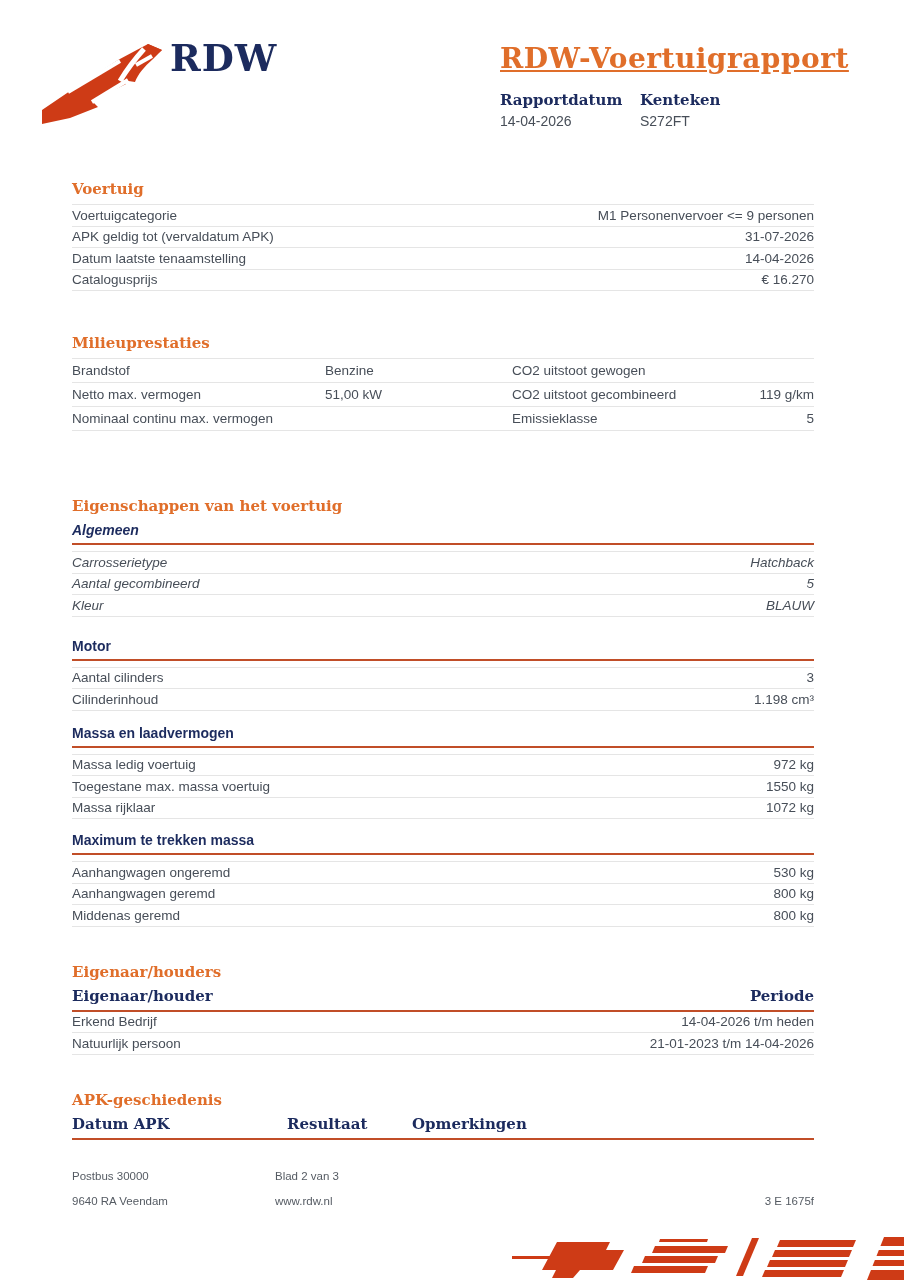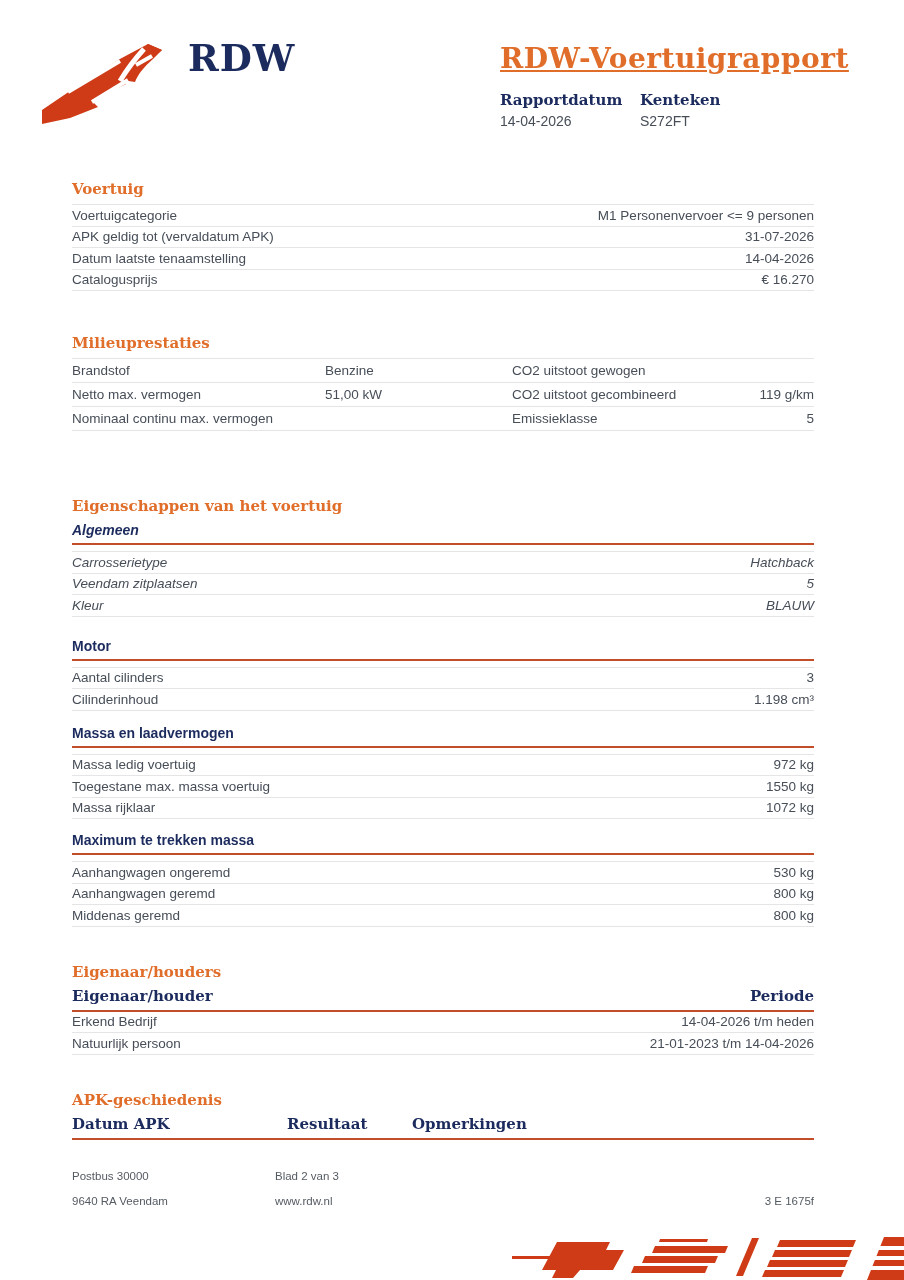--- a/index.html
+++ b/index.html
@@ -19,7 +19,7 @@
   .logo-text {
     font-family:"DejaVu Serif", serif; font-weight:bold;
     font-size:37px; color:#1c2b5e; letter-spacing:1px;
-    margin-left:20px; margin-top:2px;text-align:right;
+    margin-left:2px; margin-top:2px;text-align:right;
   }
   .title-block { position:absolute; left:500px; top:42px; width:330px; }
   .doc-title {

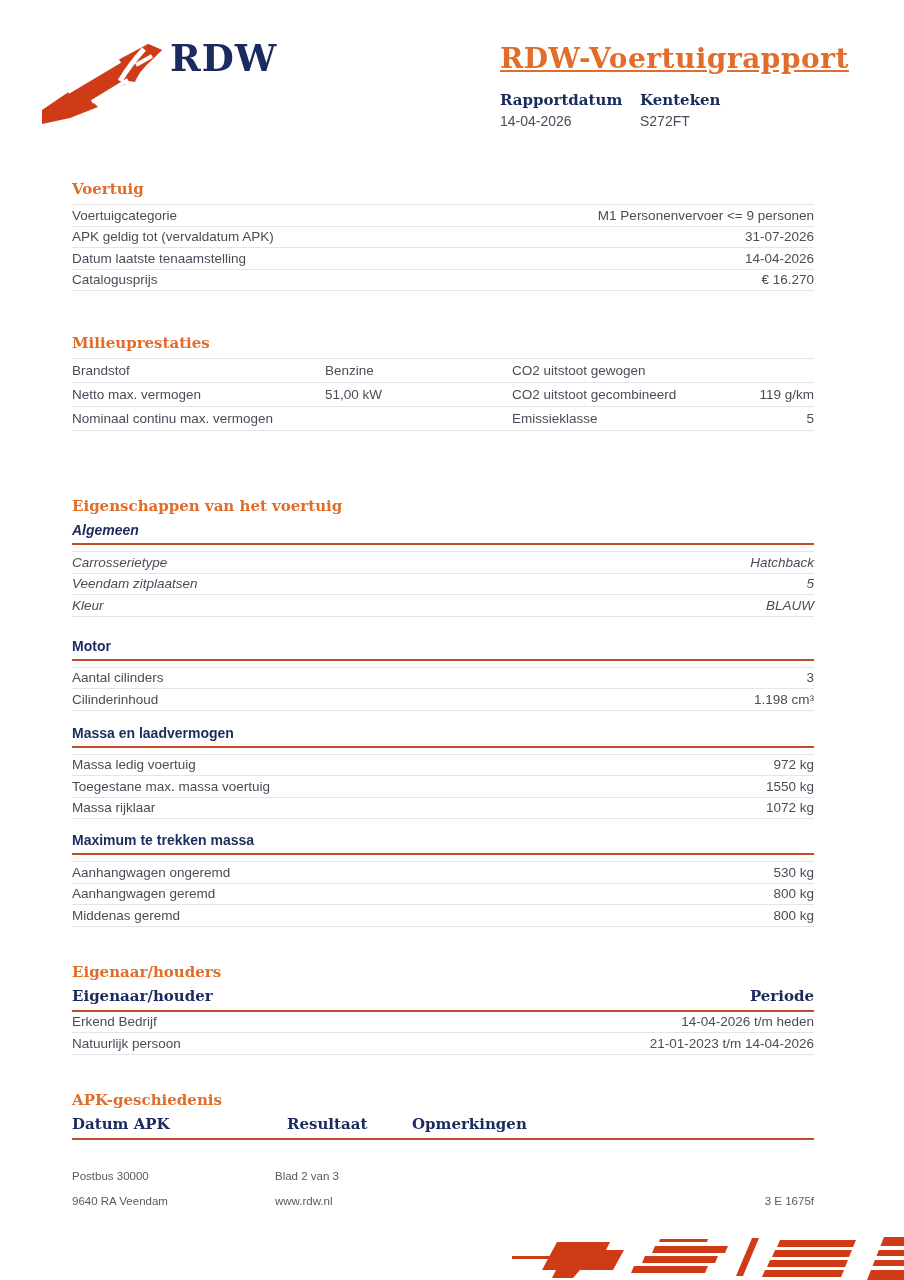--- a/index.html
+++ b/index.html
@@ -185,7 +185,7 @@
             <span class="value">Hatchback</span>
           </div>
           <div class="row">
-            <span class="label">Veendam zitplaatsen</span>
+            <span class="label">Aantal gecombineerd</span>
             <span class="value">5</span>
           </div>
           <div class="row">

